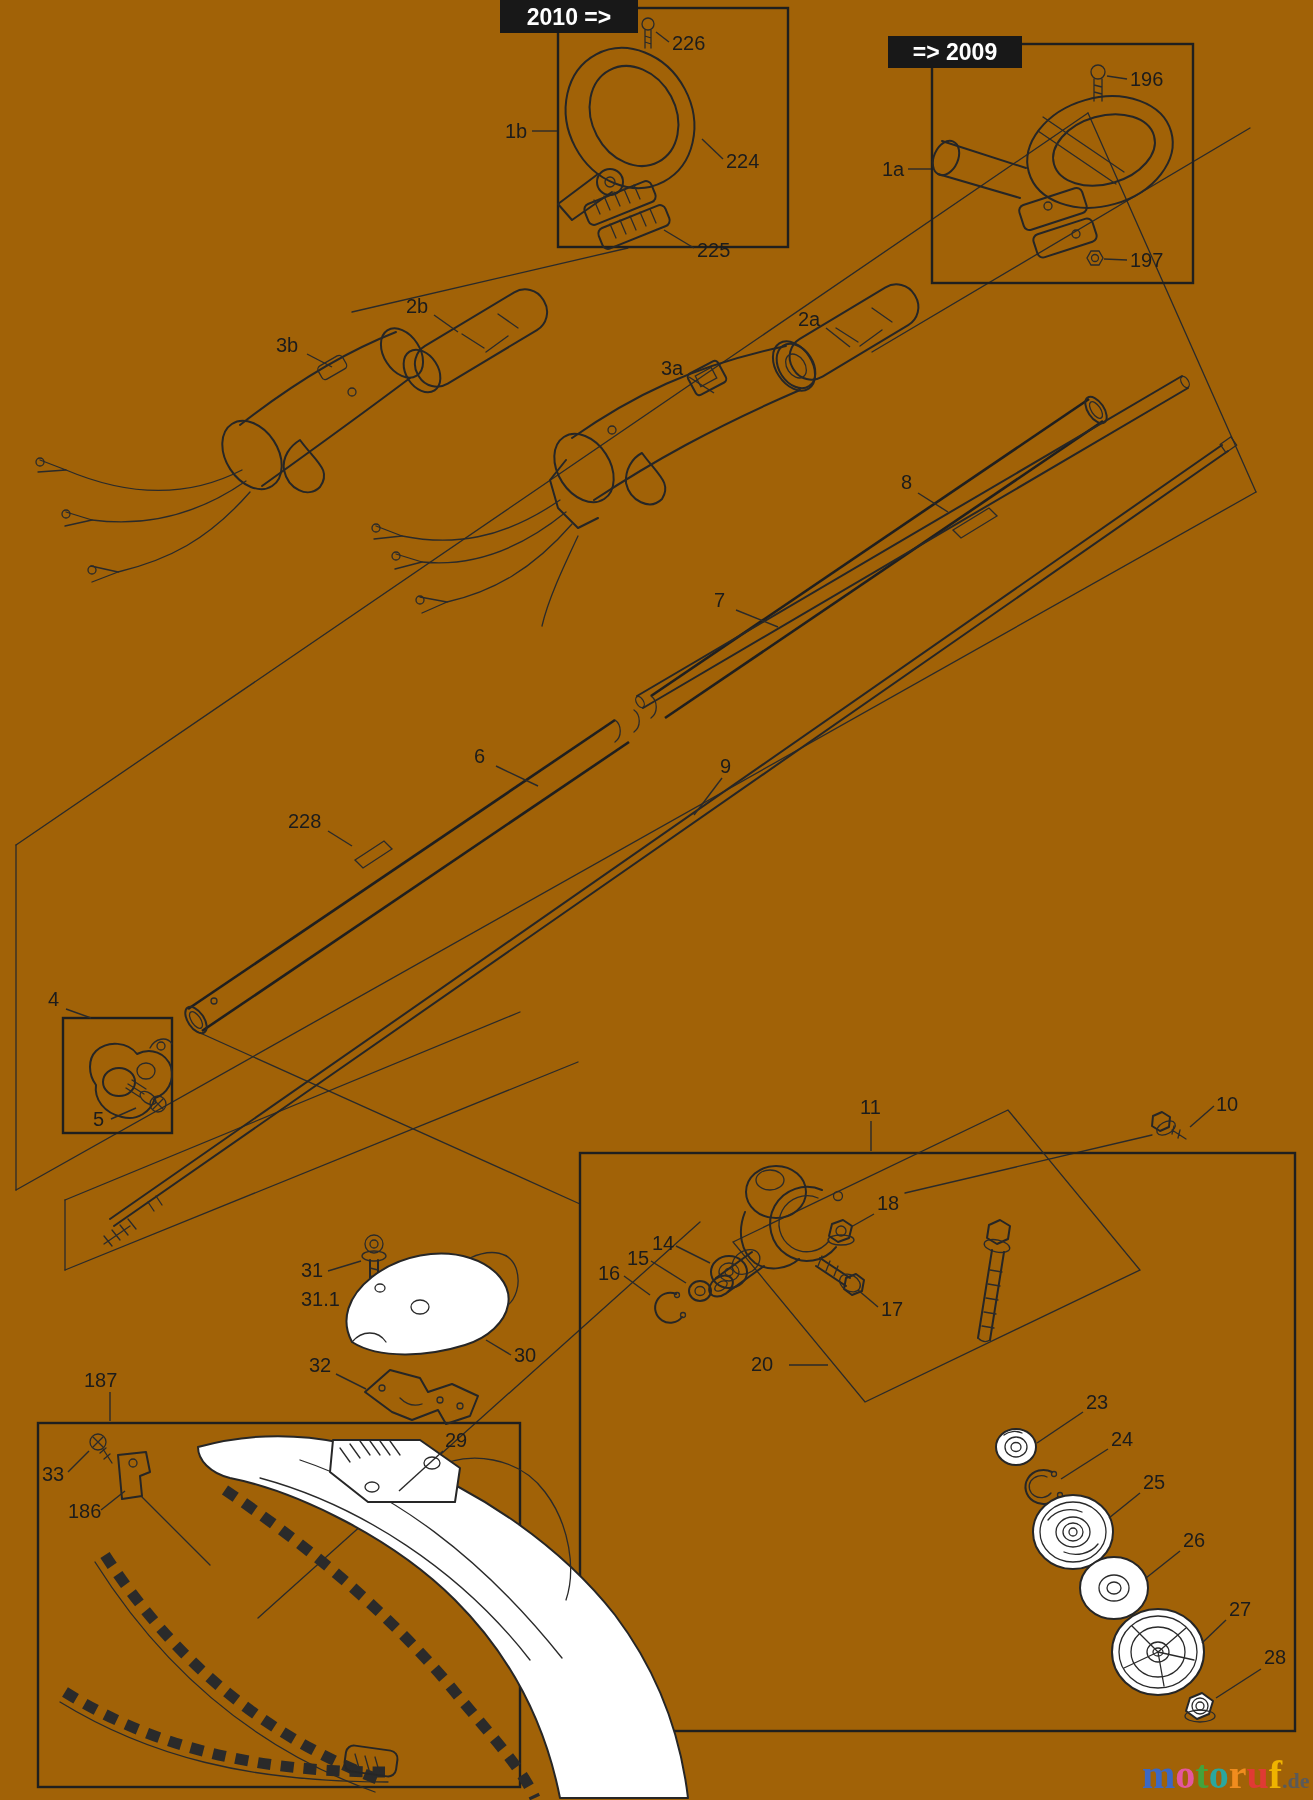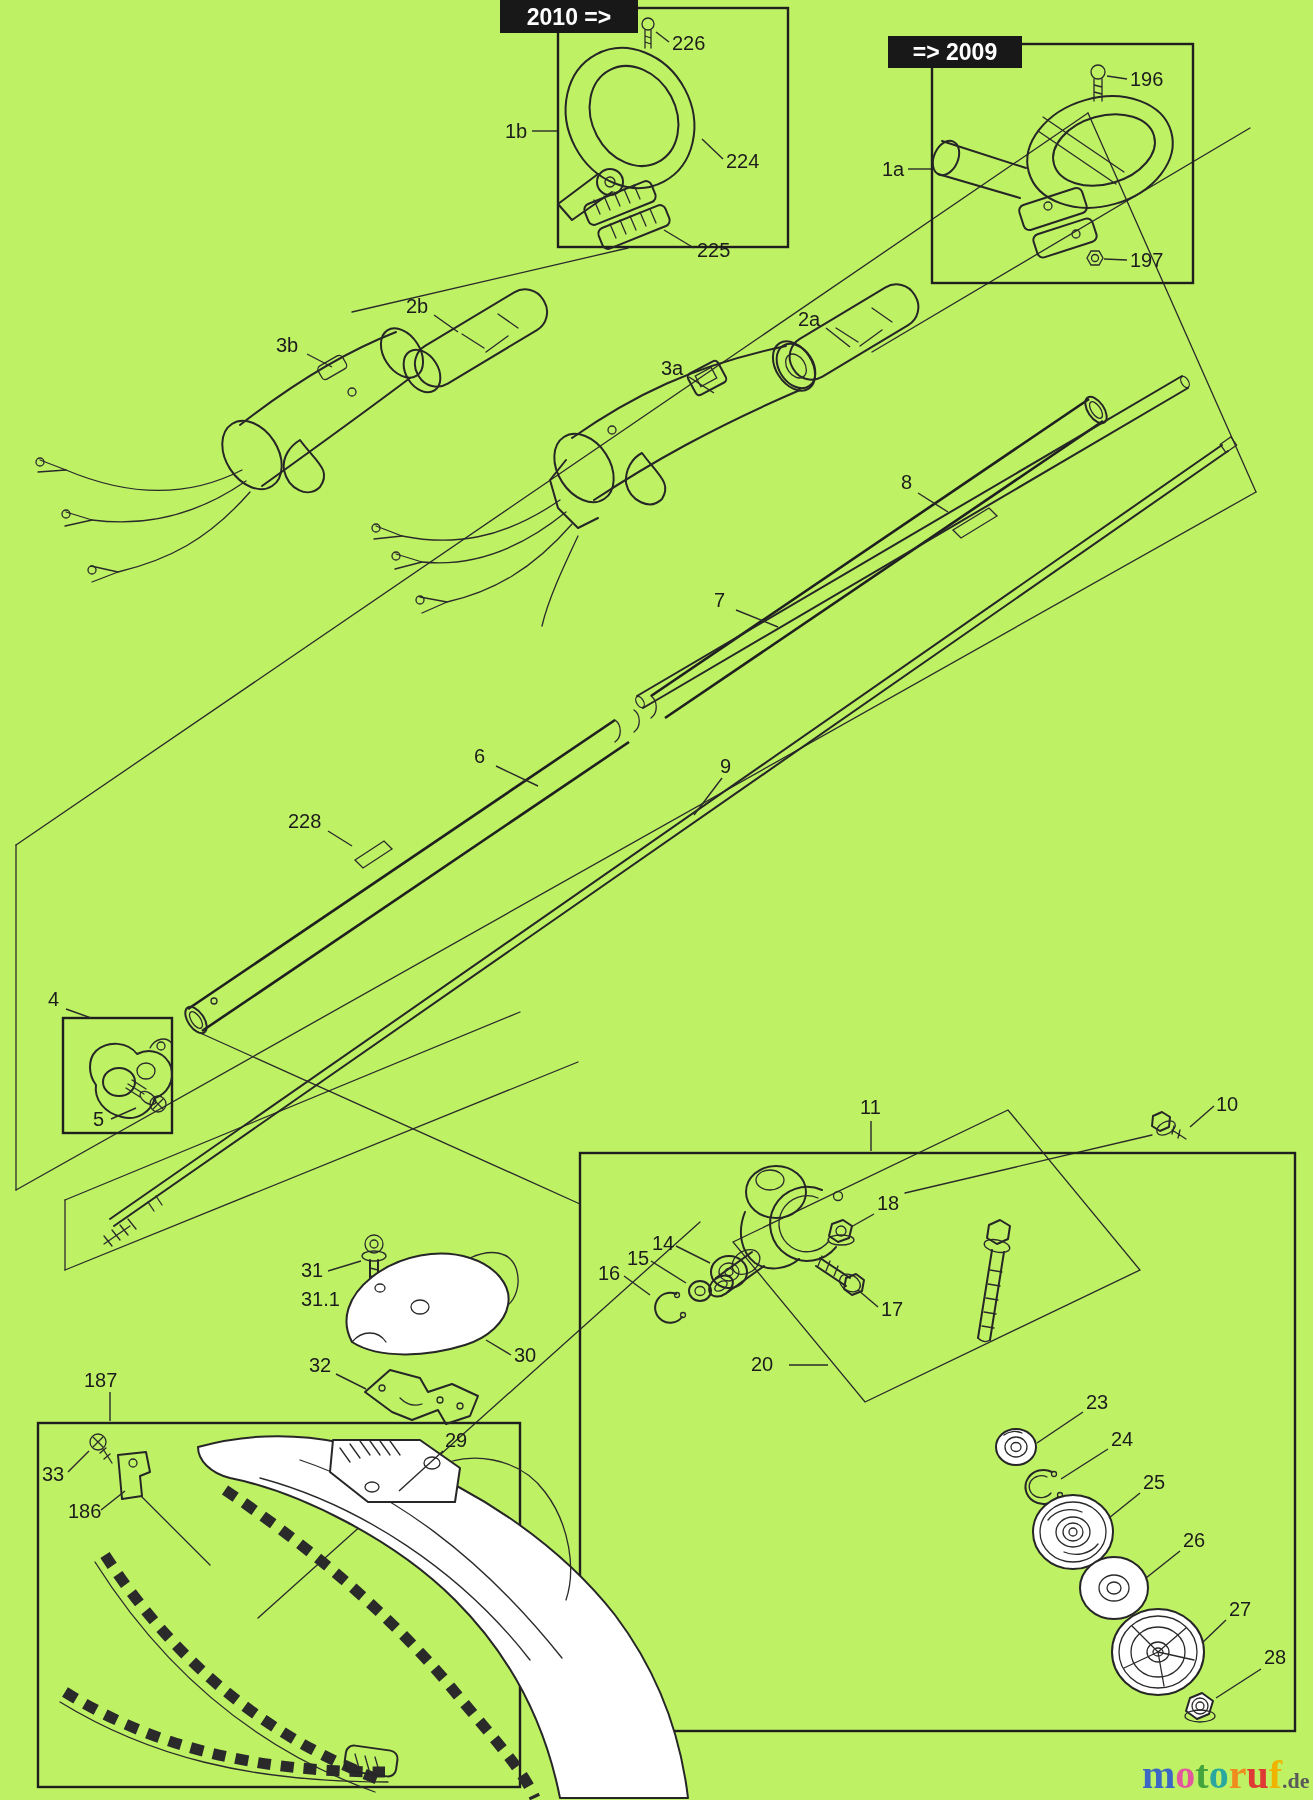--- a/index.html
+++ b/index.html
@@ -3,7 +3,7 @@
 <meta charset="utf-8">
 <style>
   html,body{margin:0;padding:0;background:#ffffff;}
-  .stage{position:relative;width:1313px;height:1800px;background:#bef264;overflow:hidden;}
+  .stage{position:relative;width:1313px;height:1800px;background:#a16207;overflow:hidden;}
   svg{display:block;}
   
   .ln   {stroke:#262626;stroke-width:2;fill:none;stroke-linecap:round;stroke-linejoin:round;}

